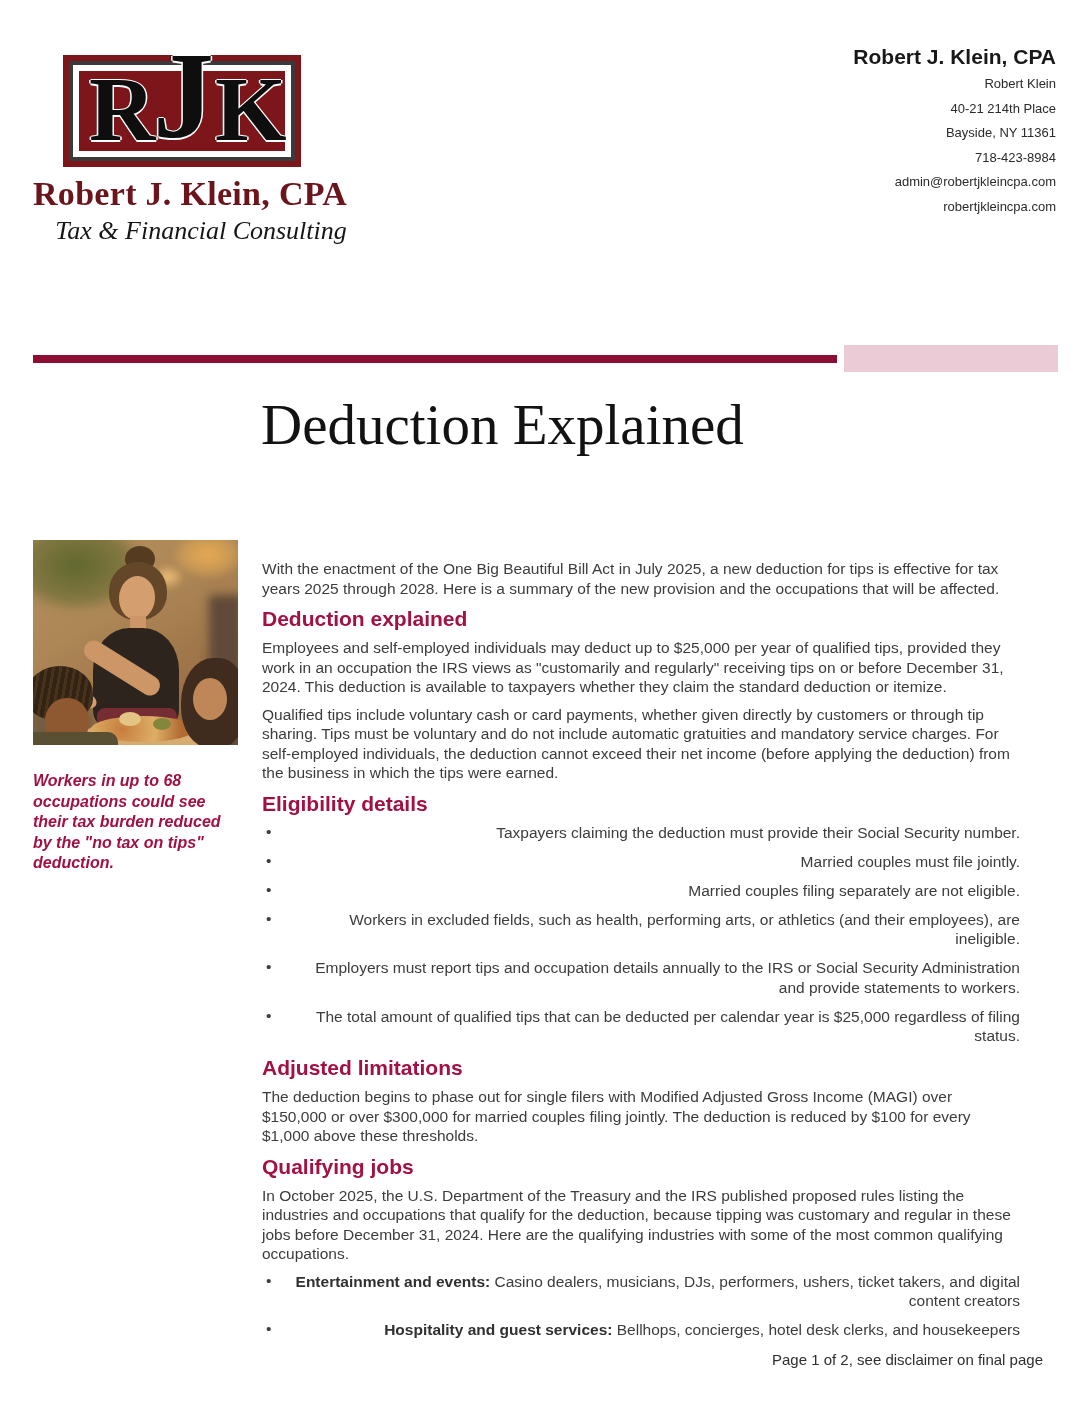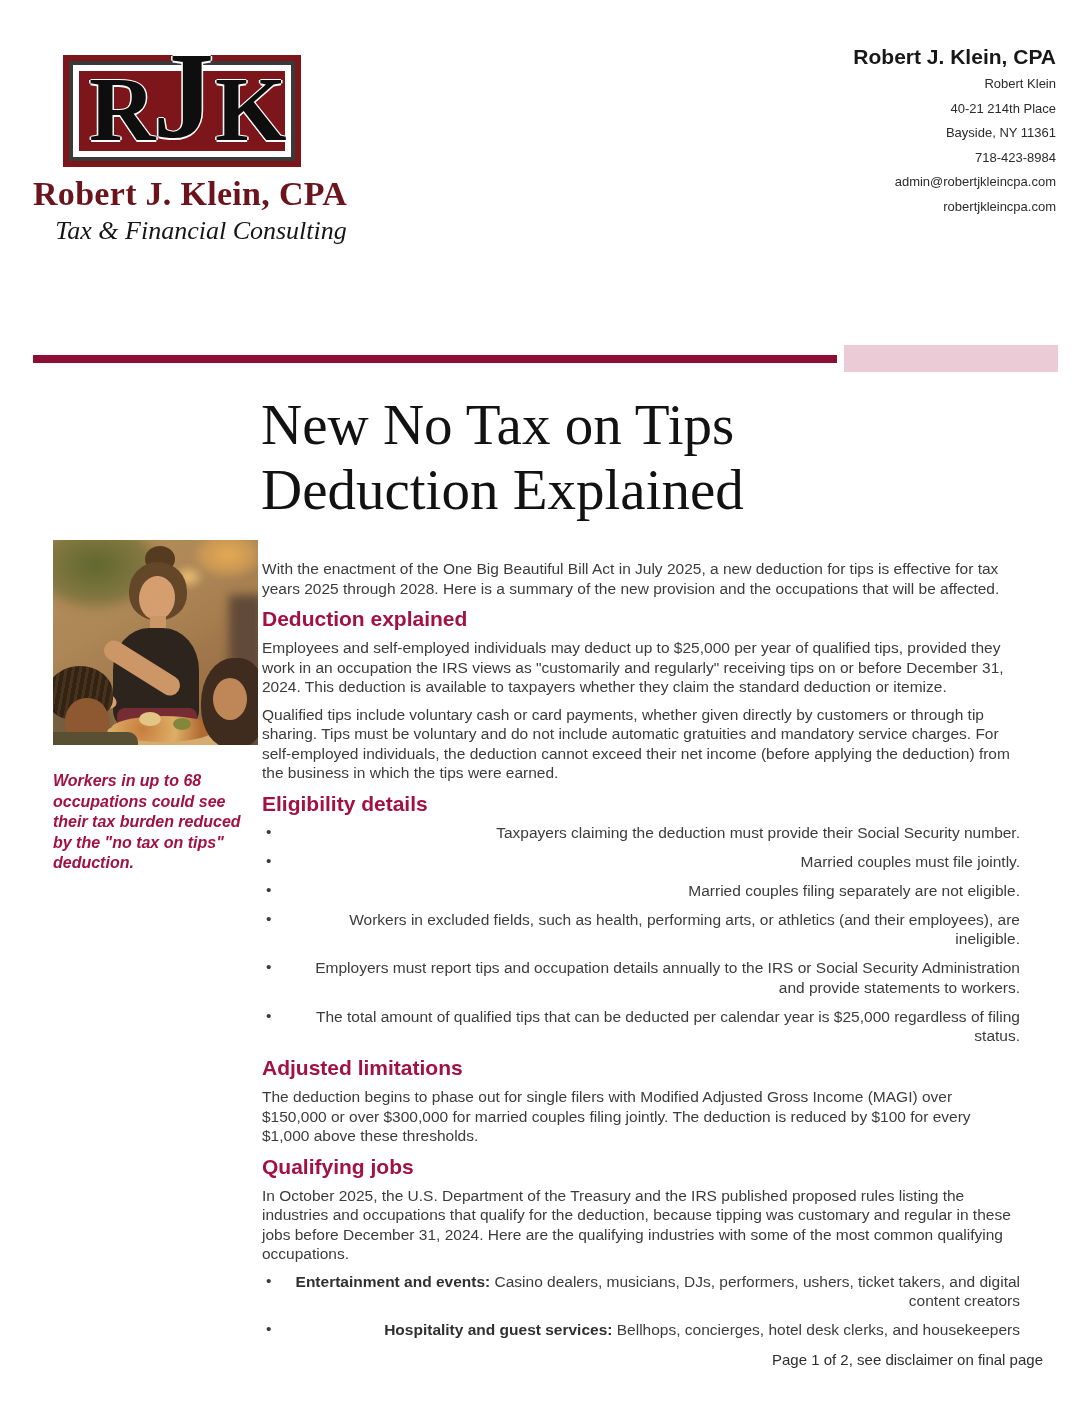--- a/index.html
+++ b/index.html
@@ -113,7 +113,6 @@
   <div class="pink-block"></div>
 
   <div class="title">
-    <div>New No Tax on Tips</div>
     <div>Deduction Explained</div>
   </div>
 

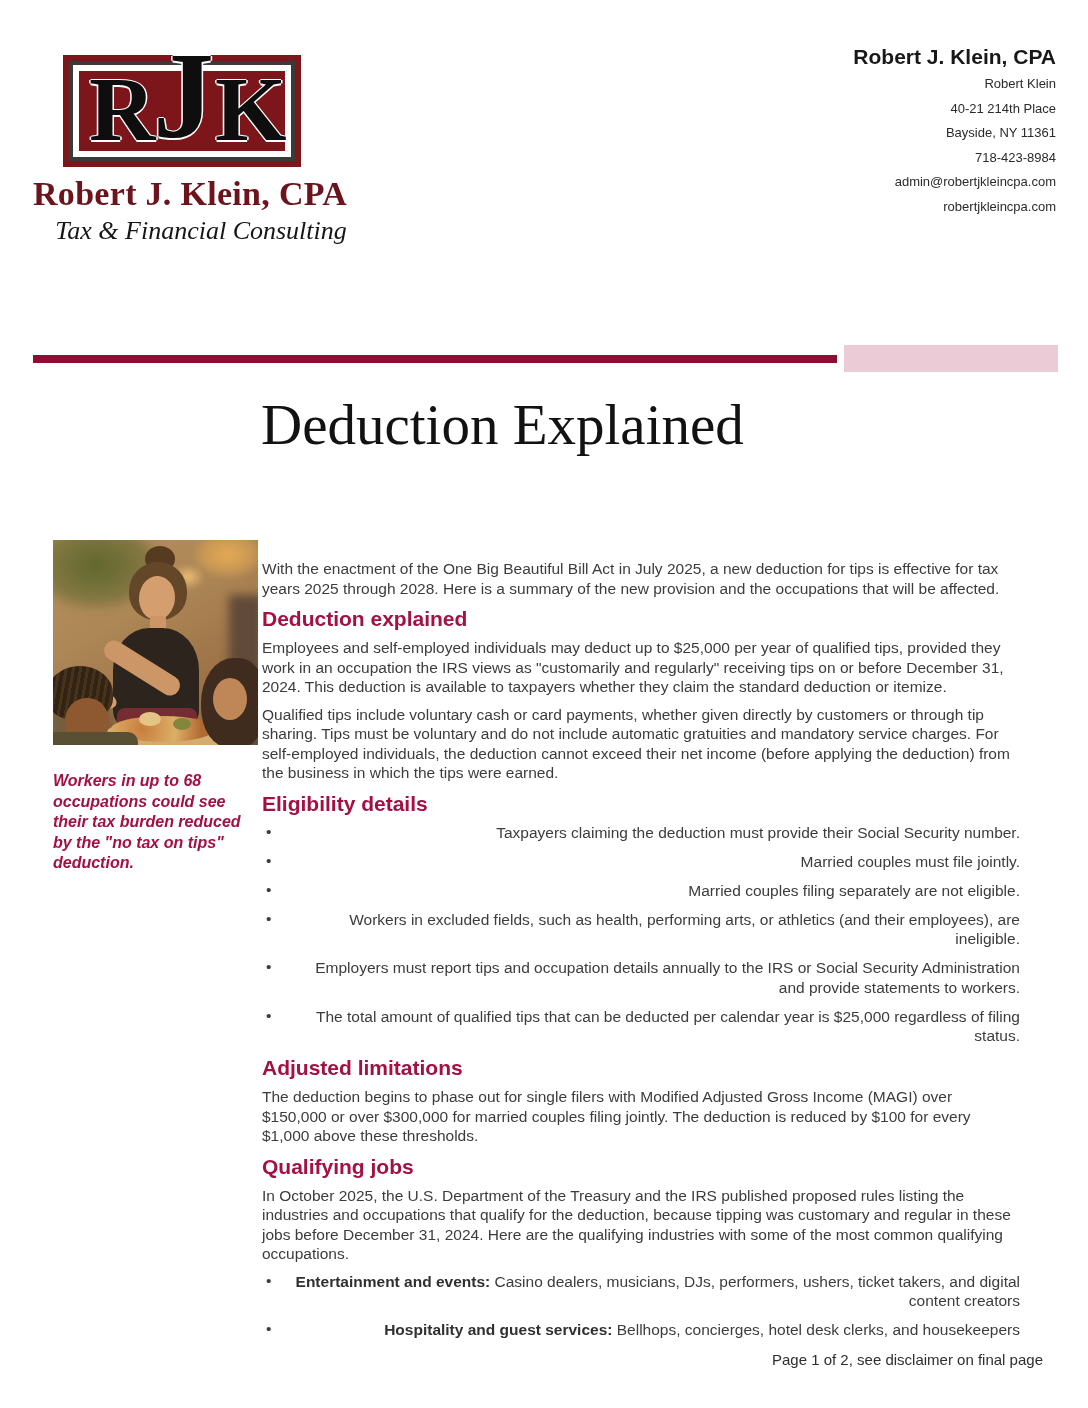--- a/index.html
+++ b/index.html
@@ -36,7 +36,7 @@
            font-size: 57px; line-height: 65px; color: #121212; font-weight: 400; }
 
   
-  .sidebar { position: absolute; left: 33px; top: 540px; width: 205px; margin-left: 20px; }
+  .sidebar { position: absolute; left: 33px; top: 540px; width: 205px; }
   .photo { position: relative; width: 205px; height: 205px; overflow: hidden;
            background: linear-gradient(150deg, #b3925f 0%, #ad8a5c 35%, #997249 70%, #8a6742 100%); }
   .photo div { position: absolute; }

